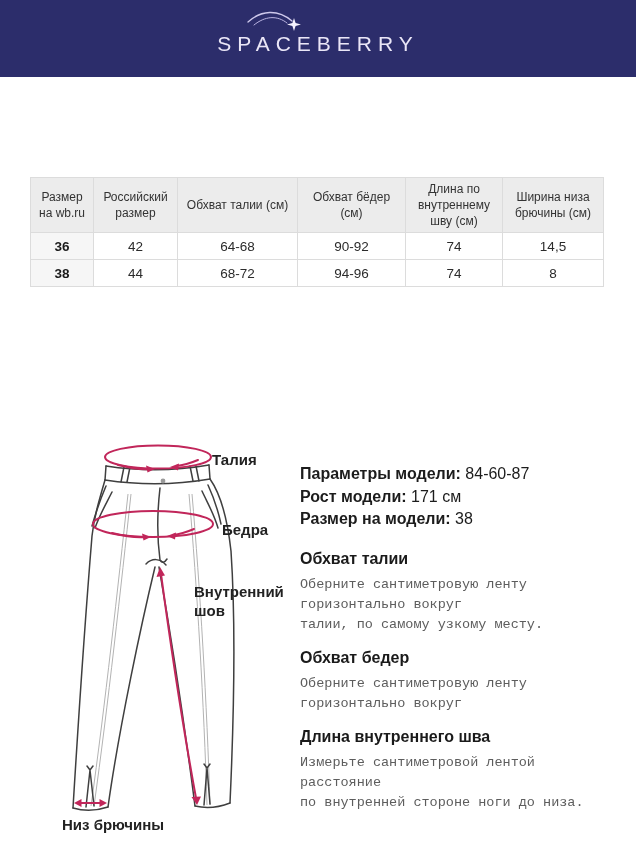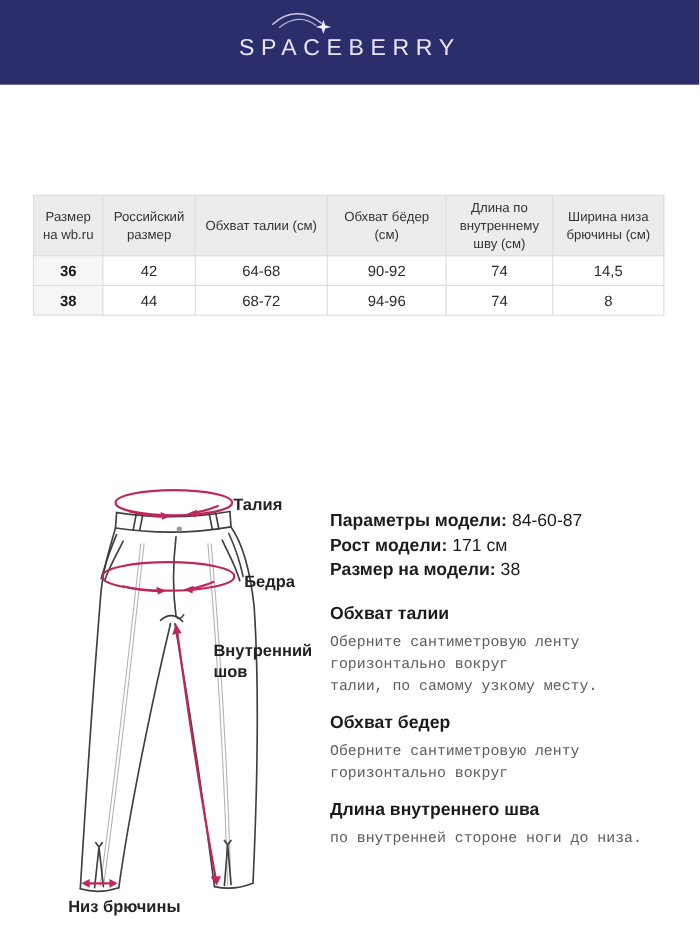--- a/index.html
+++ b/index.html
@@ -194,6 +194,7 @@
     <div class="guide-section">
       <h3>Длина внутреннего шва</h3>
       <p>
+        <span>Измерьте сантиметровой лентой расстояние</span>
         <span>по внутренней стороне ноги до низа.</span>
       </p>
     </div>

